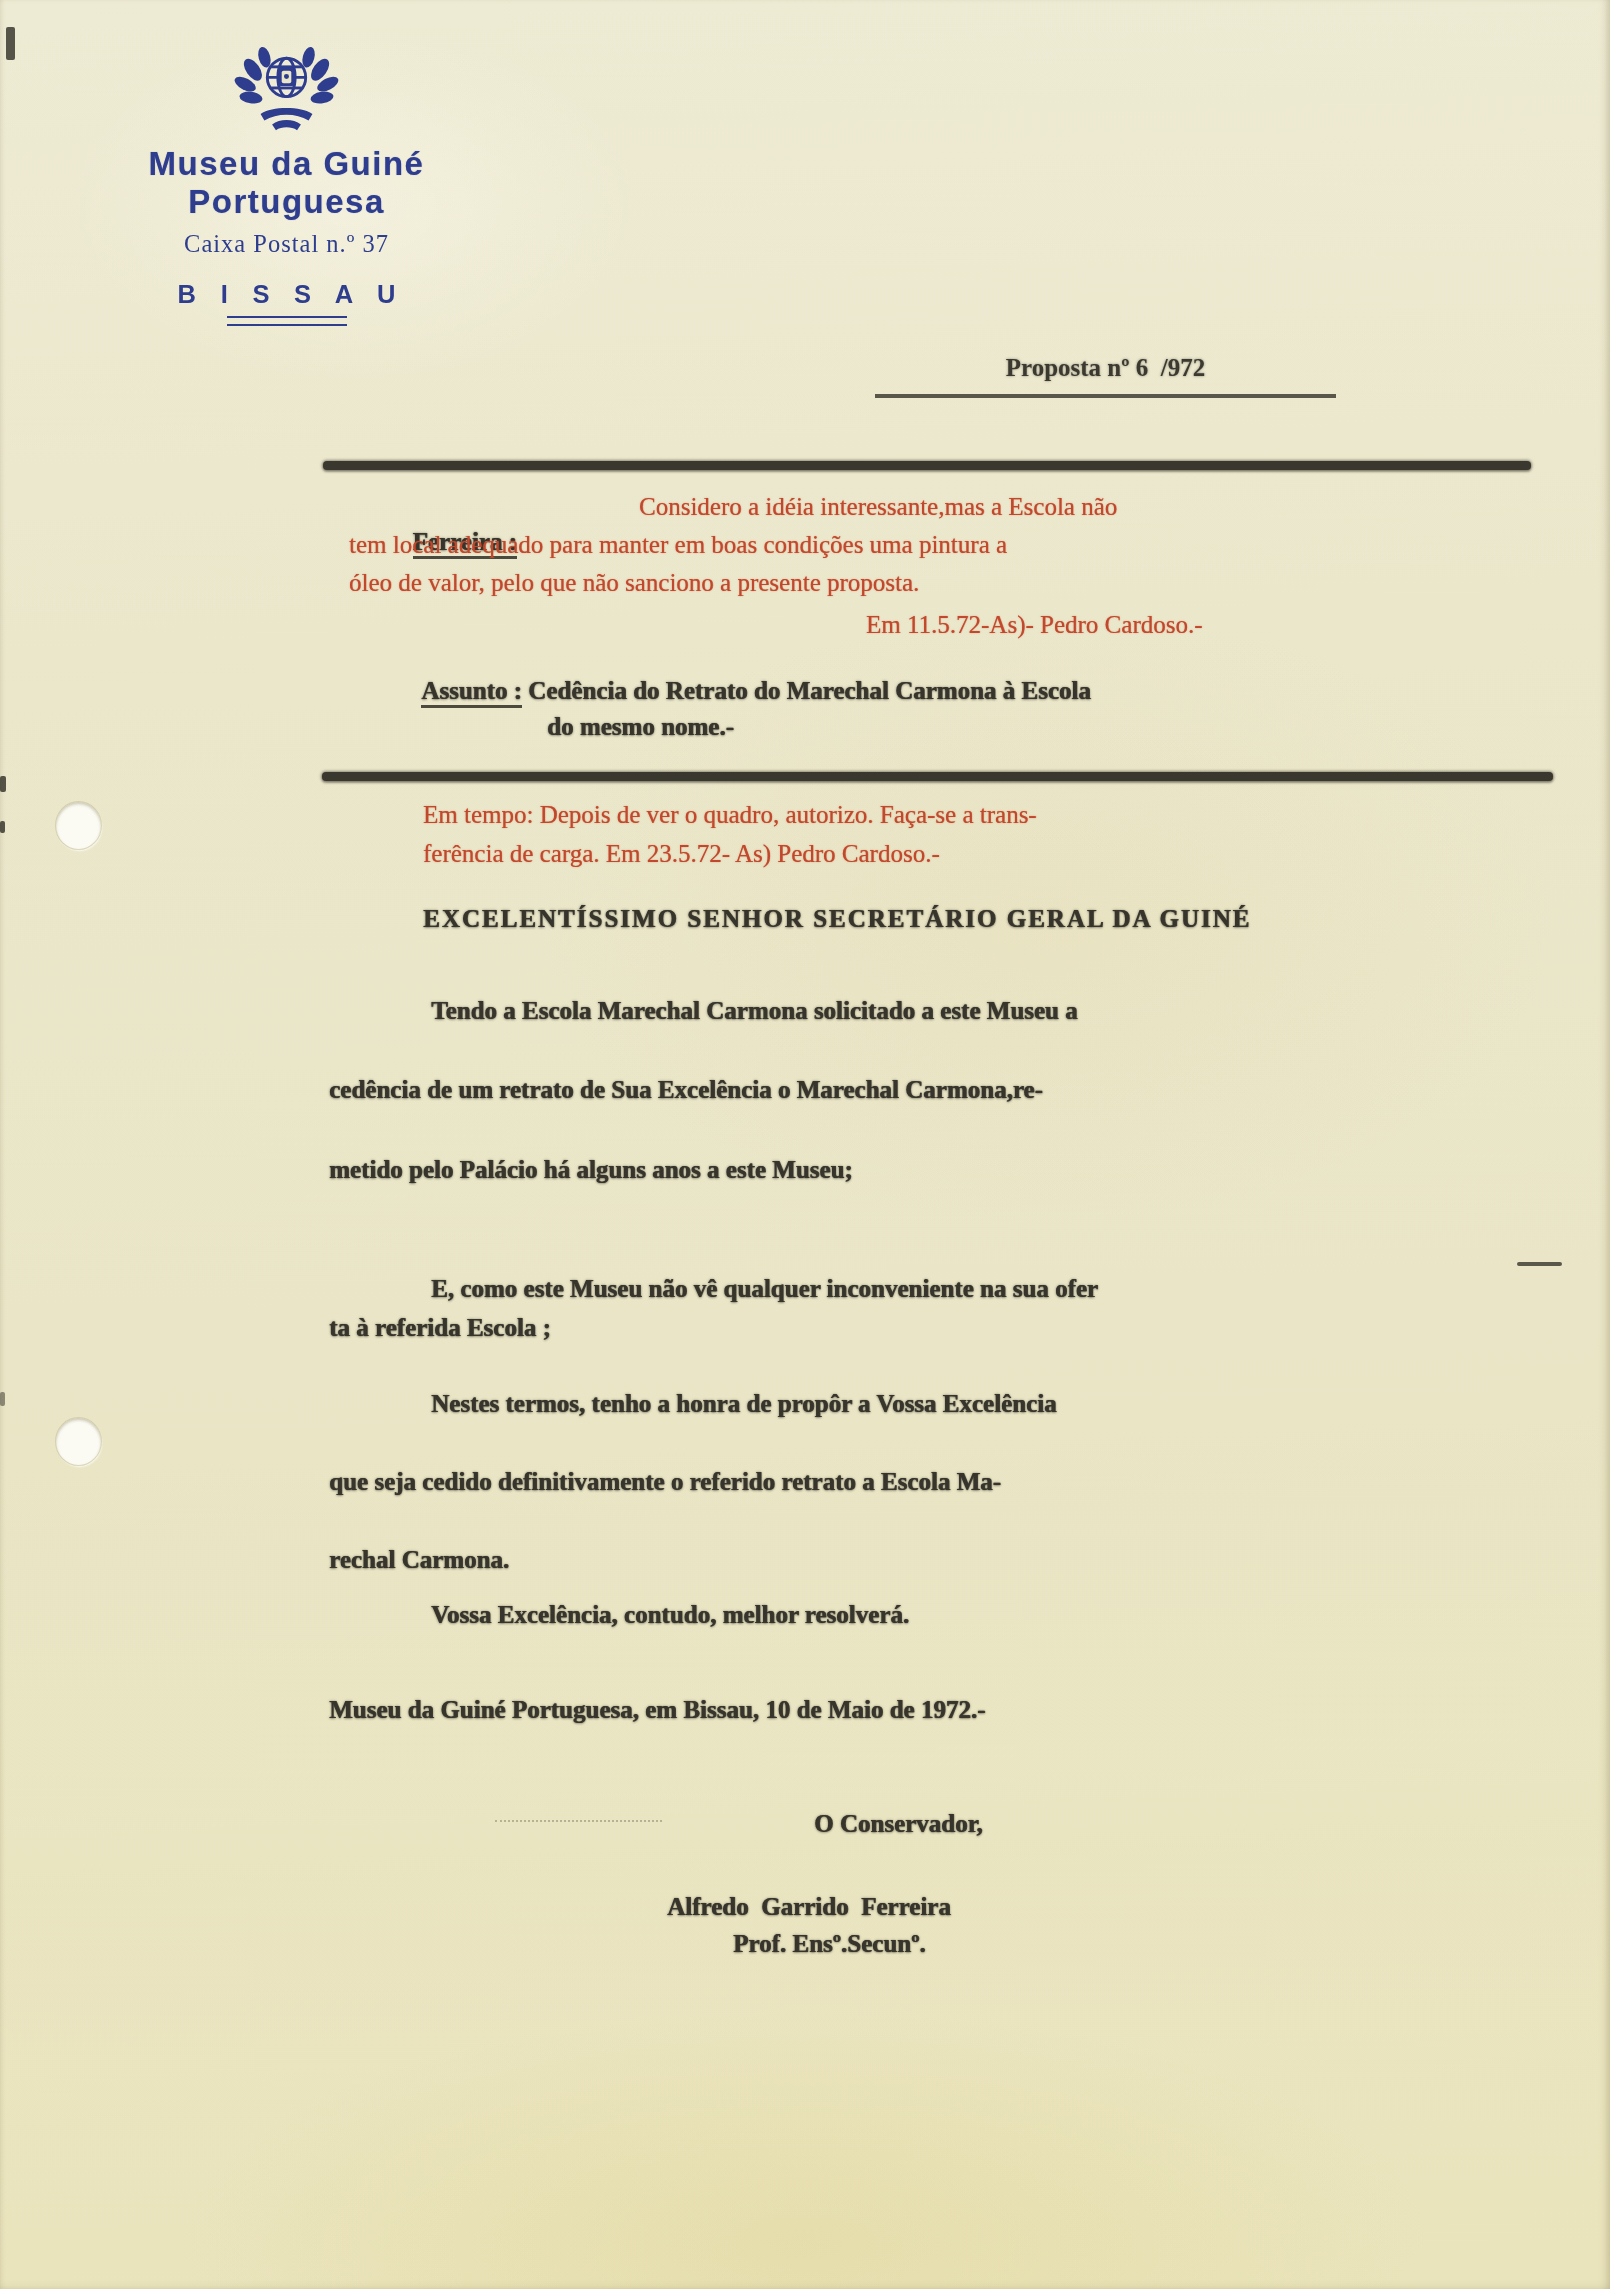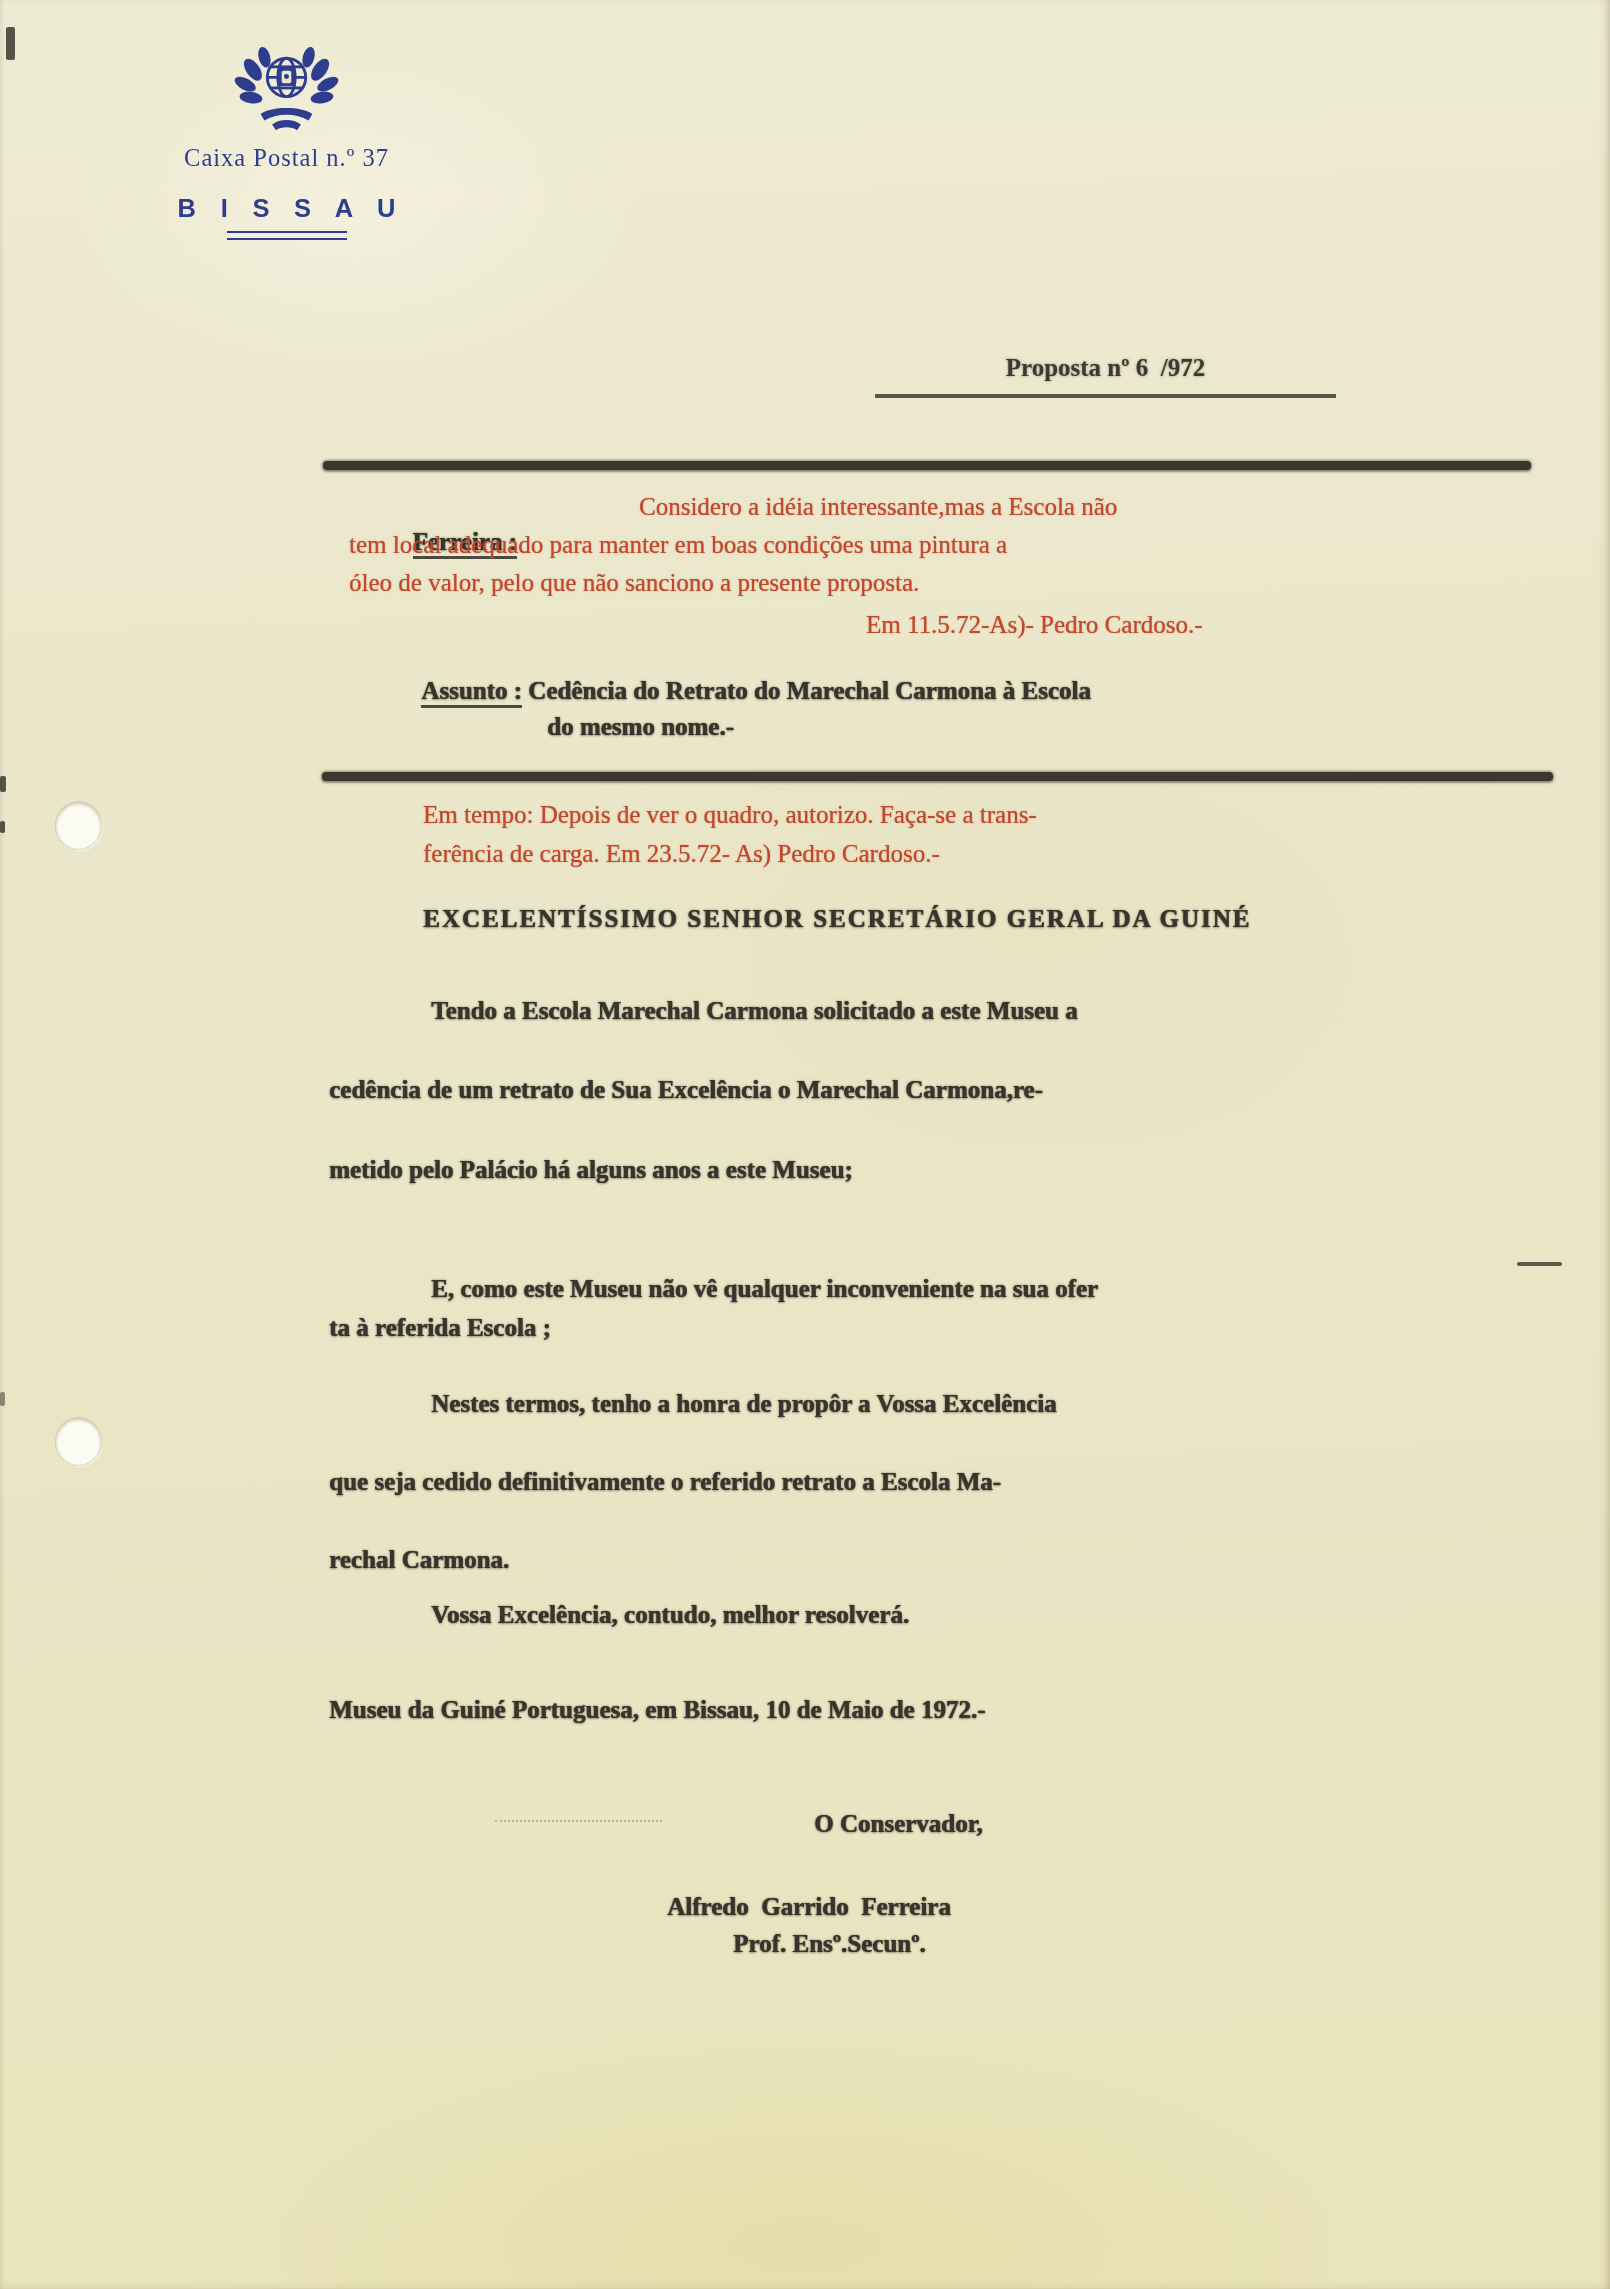--- a/index.html
+++ b/index.html
@@ -72,6 +72,7 @@
       <circle cx="65" cy="39" r="2.6" fill="#2e3d8e"></circle>
     </svg>
   </div>
+  <div class="lh-name">Museu da Guiné Portuguesa</div>
   <div class="lh-box">Caixa Postal n.º 37</div>
   <div class="lh-city">B I S S A U</div>
   <div class="lh-rule"></div>

